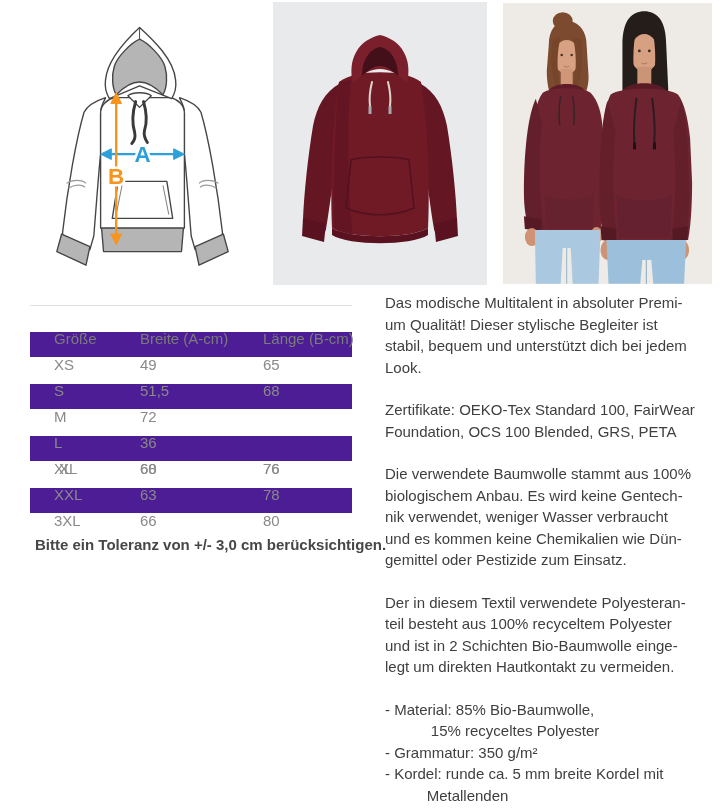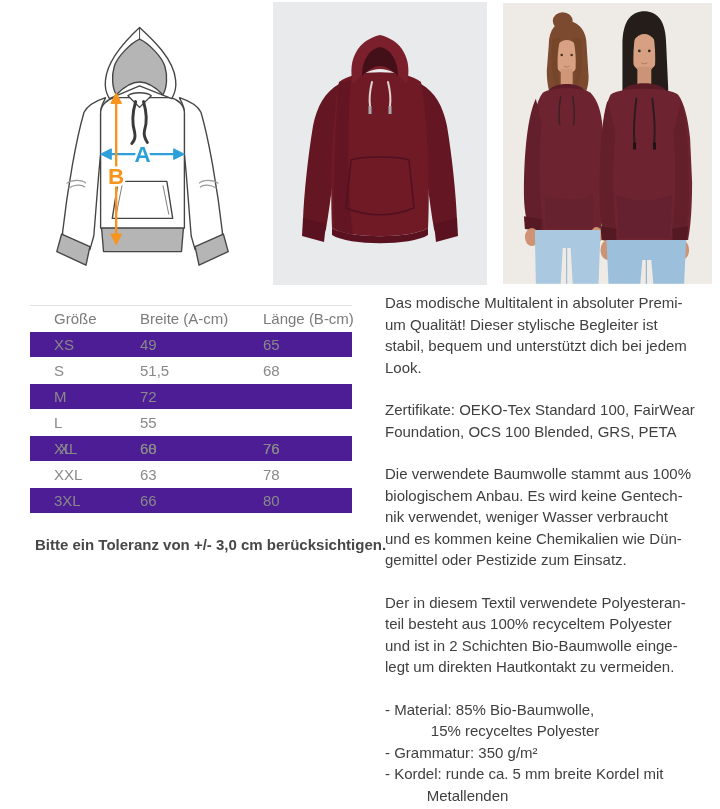--- a/index.html
+++ b/index.html
@@ -18,7 +18,7 @@
   .trow{display:grid;grid-template-columns:86px 123px 1fr;padding-left:24px;height:25px;line-height:25px;border-bottom:1px solid #fff;}
   .trow.head{height:25px;line-height:25px;color:#7b7b7b;border-top:1px solid #e2e2e2;background:#fff;}
   .trow.shaded{background:#4c1d95;}
-  .tcell{overflow:visible;white-space:nowrap;}
+  .tcell{overflow:visible;white-space:nowrap;margin-top:20px;}
   .cellwrap{position:relative;display:inline-block;text-align:right;}
   .ghost{position:absolute;top:0;}
   .ghost.gx{left:5px;}

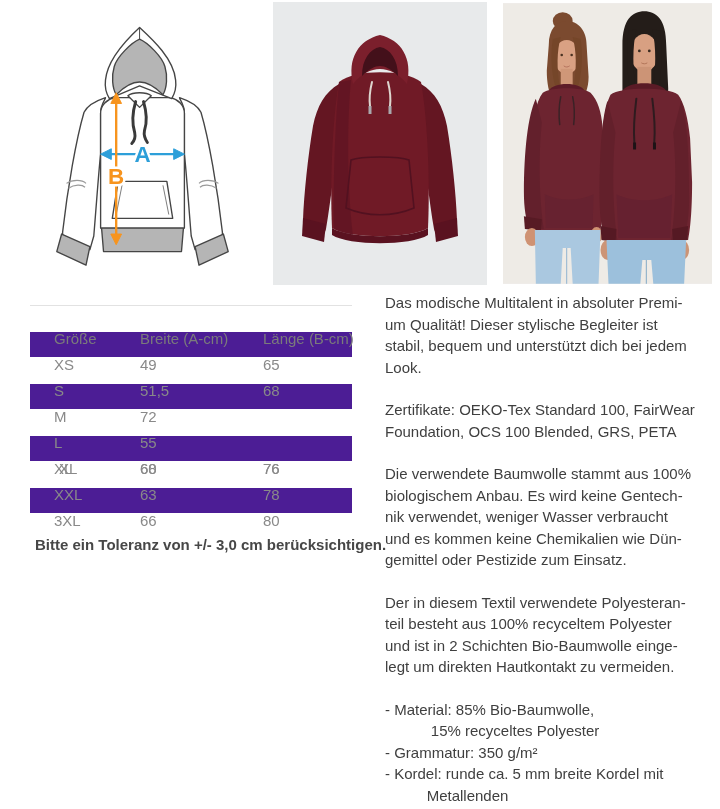--- a/index.html
+++ b/index.html
@@ -199,7 +199,7 @@
     </div>
     <div class="trow">
       <span class="tcell">L</span>
-      <span class="tcell">55</span>
+      <span class="tcell">36</span>
     </div>
 
     <div class="trow shaded">

